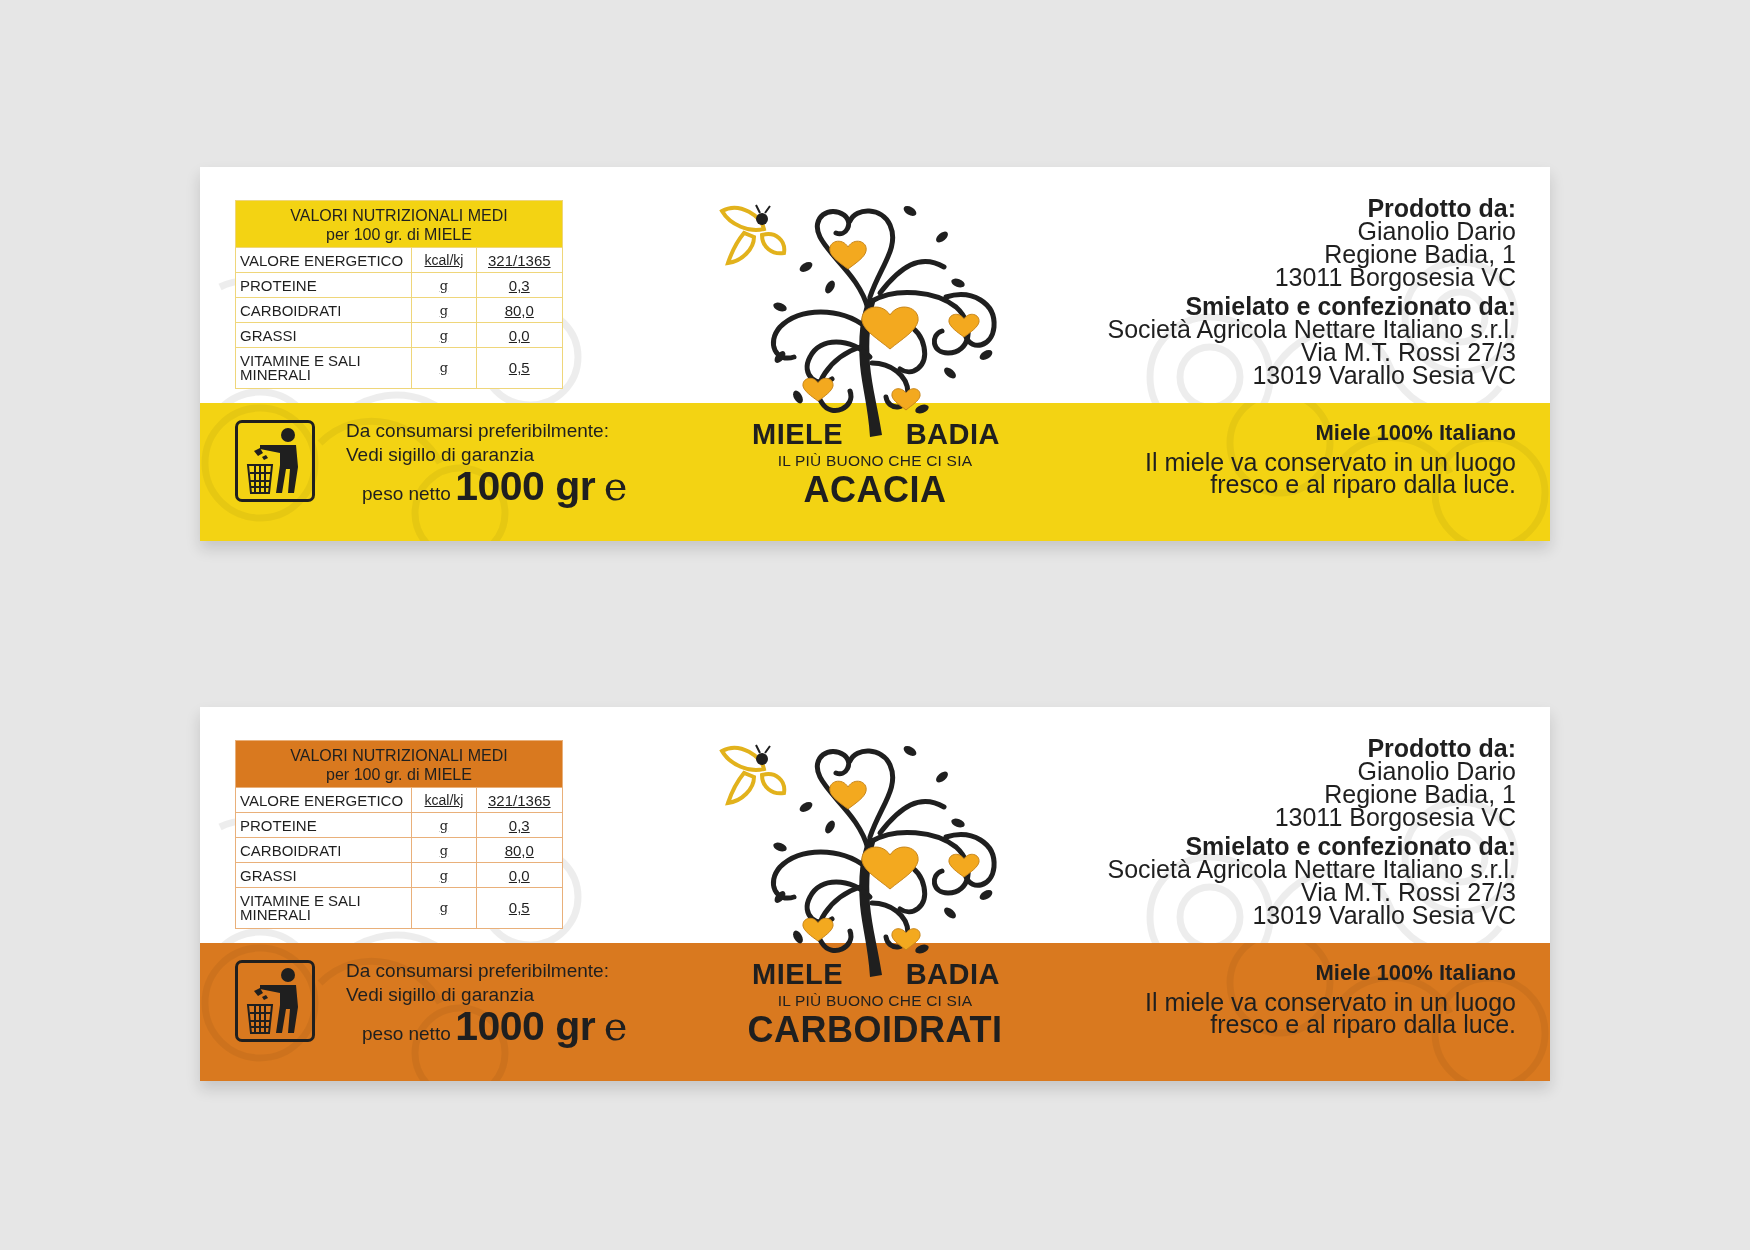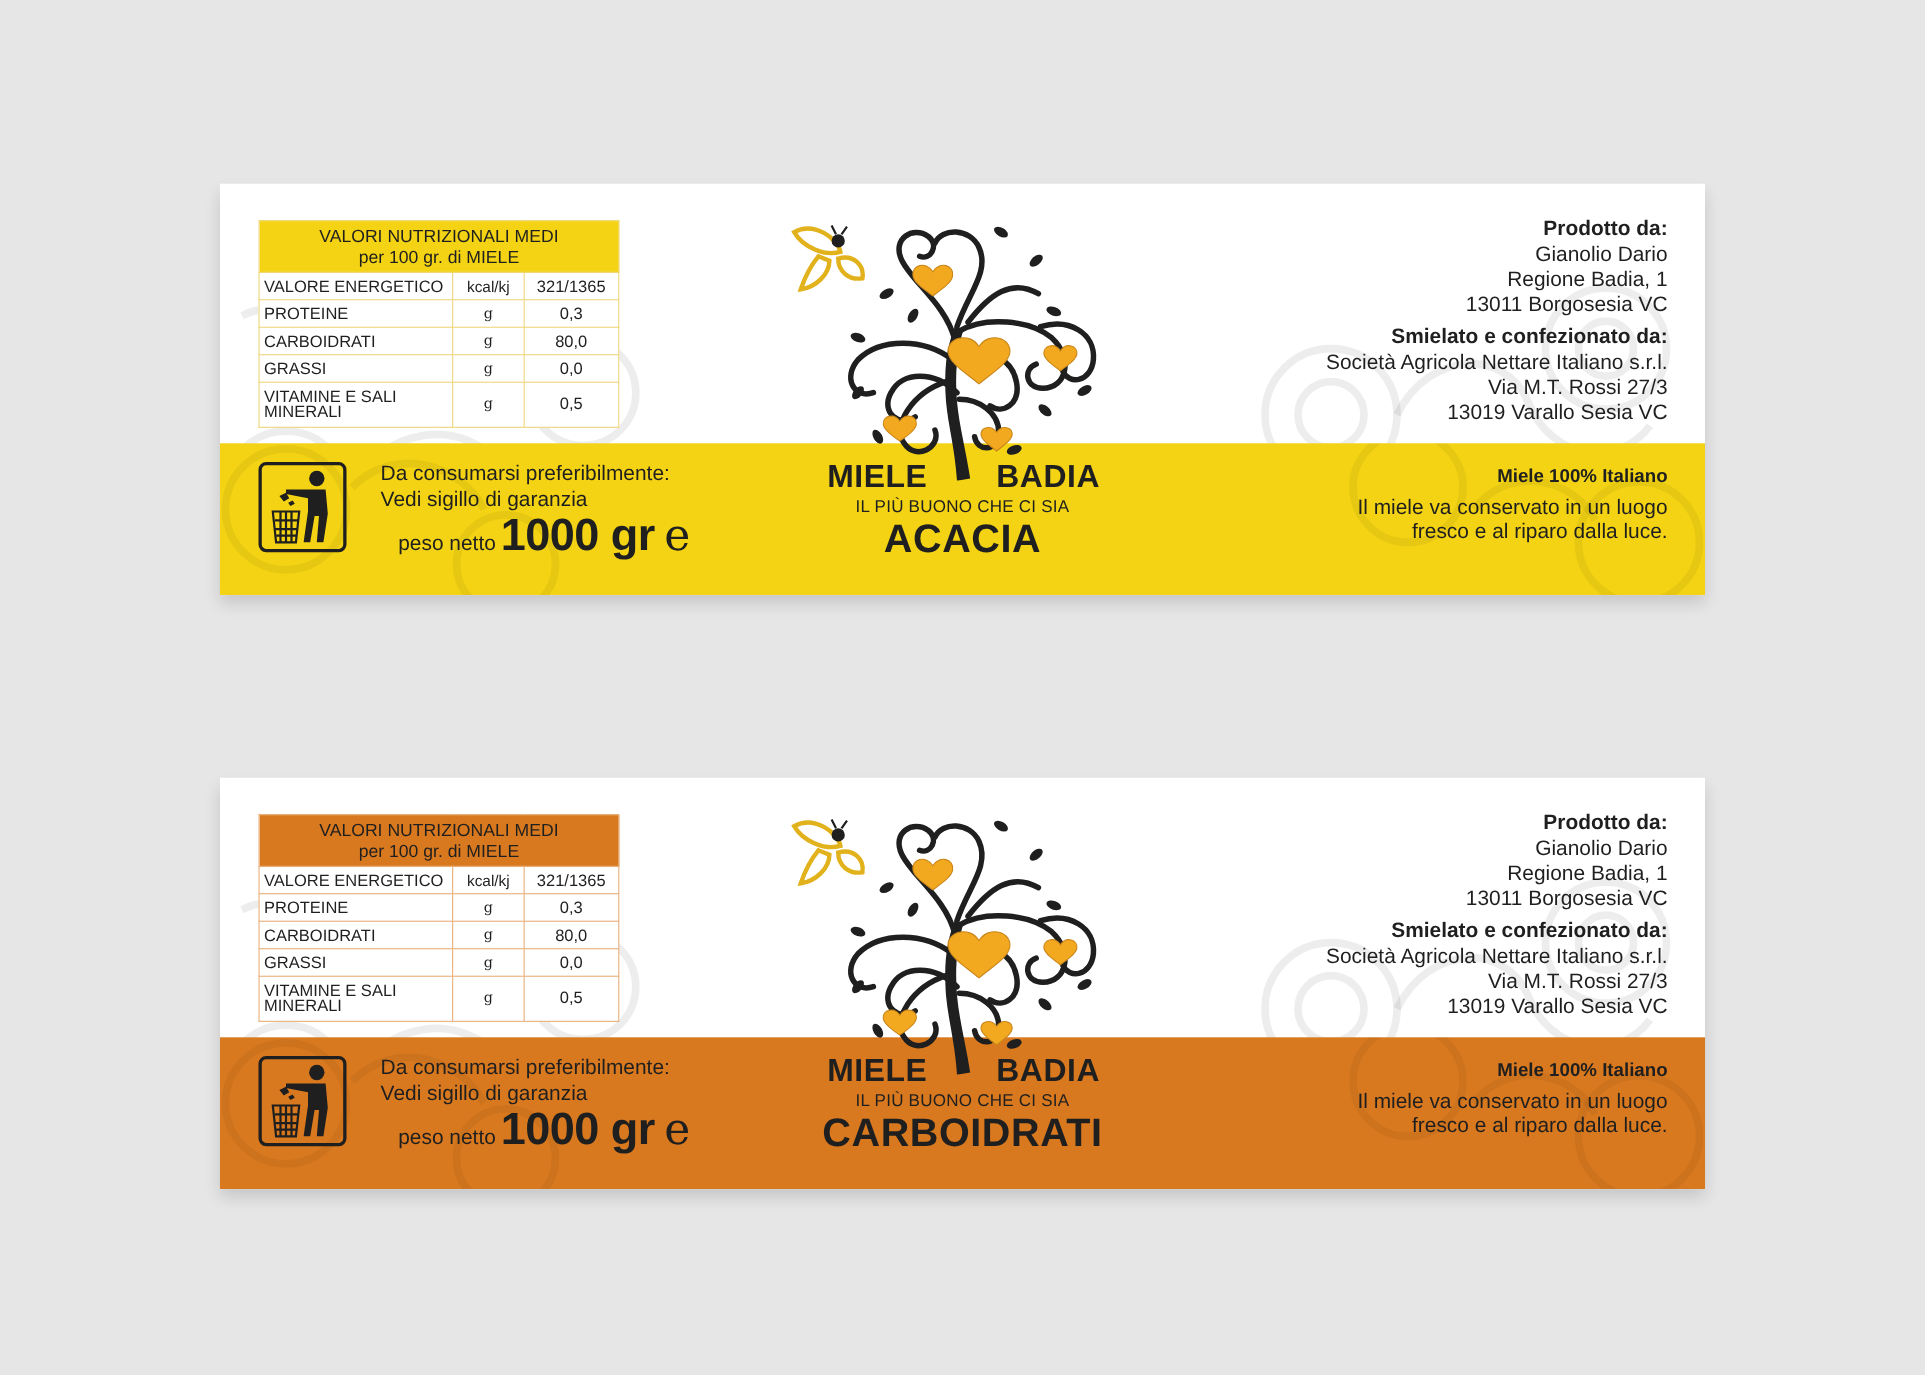--- a/index.html
+++ b/index.html
@@ -30,7 +30,7 @@
   .peso .small{font-size:19px;margin-left:32px;}
   .peso .big{font-size:41px;font-weight:bold;letter-spacing:-0.5px;}
   .peso .e{font-family:"DejaVu Serif",serif;font-size:40px;font-weight:normal;margin-left:4px;}
-  .right{position:absolute;right:34px;text-align:right;font-size:19px;line-height:23px;}
+  .right{position:absolute;right:34px;text-align:right;font-size:25px;line-height:23px;}
   .right .h{font-weight:bold;}
   .right.top{top:30px;}
   .right.italiano{top:254px;font-weight:bold;font-size:17px;margin-left:20px;}

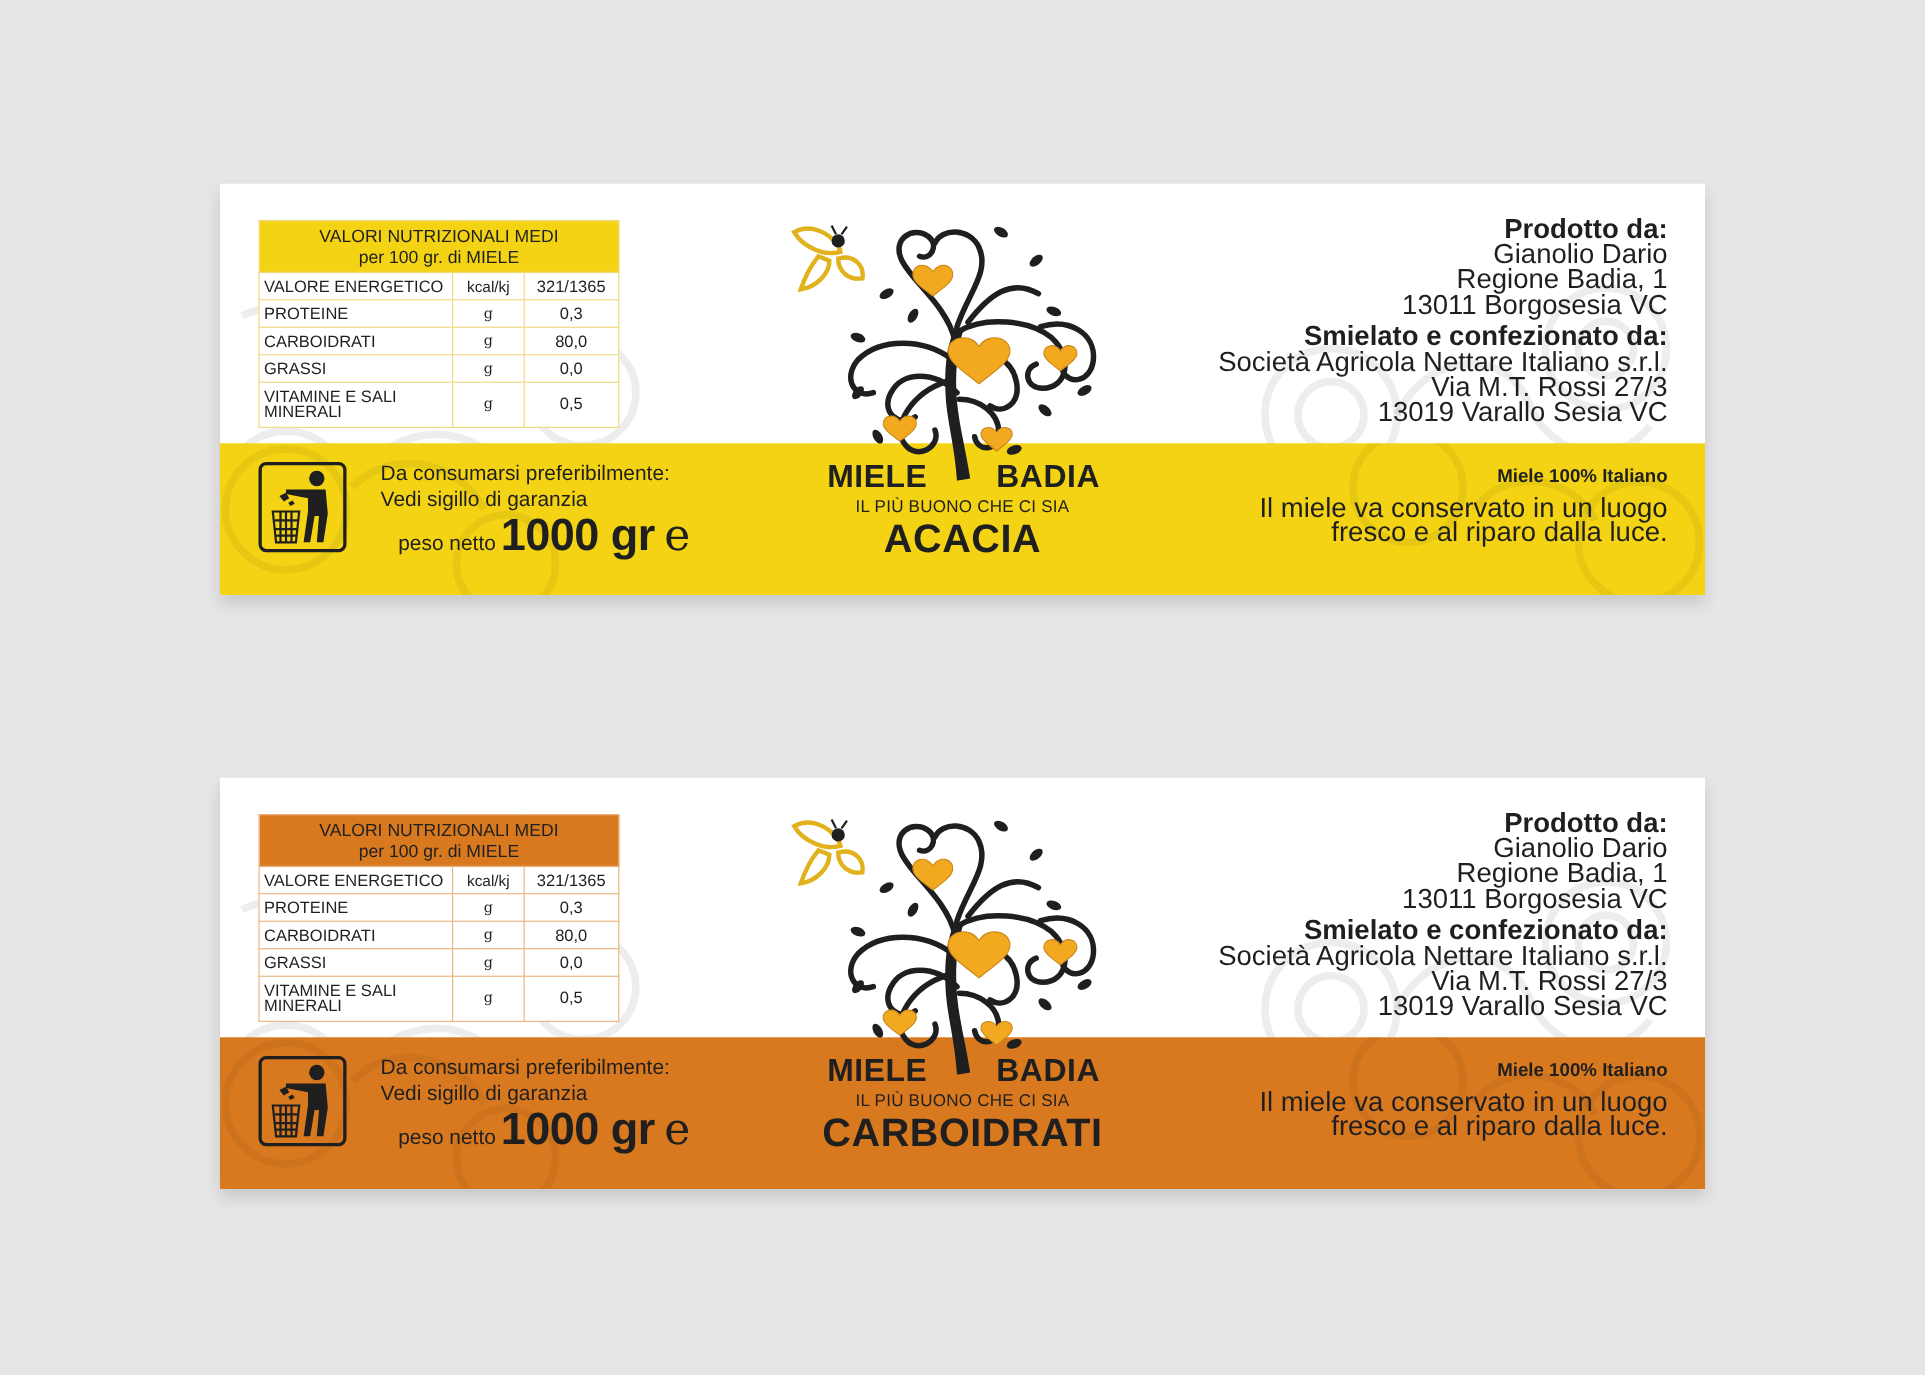--- a/index.html
+++ b/index.html
@@ -12,7 +12,7 @@
   .nutri{position:absolute;left:35px;top:33px;width:328px;border-collapse:collapse;font-size:15px;background:#fff;}
   .nutri th{font-weight:normal;font-size:16px;line-height:19px;padding:5px 16px 3px;text-align:center;}
   .nutri td{height:24px;padding:0 4px;font-size:15px;border:1px solid;}
-  .nutri td.u,.nutri td.v{text-align:center;}
+  .nutri td.u,.nutri td.v{text-align:center;text-decoration:underline;}
   .nutri td.u{width:56px;font-family:"DejaVu Serif",serif;font-size:13px;}
   .nutri td.v{width:78px;}
   .nutri td.k{width:170px;}

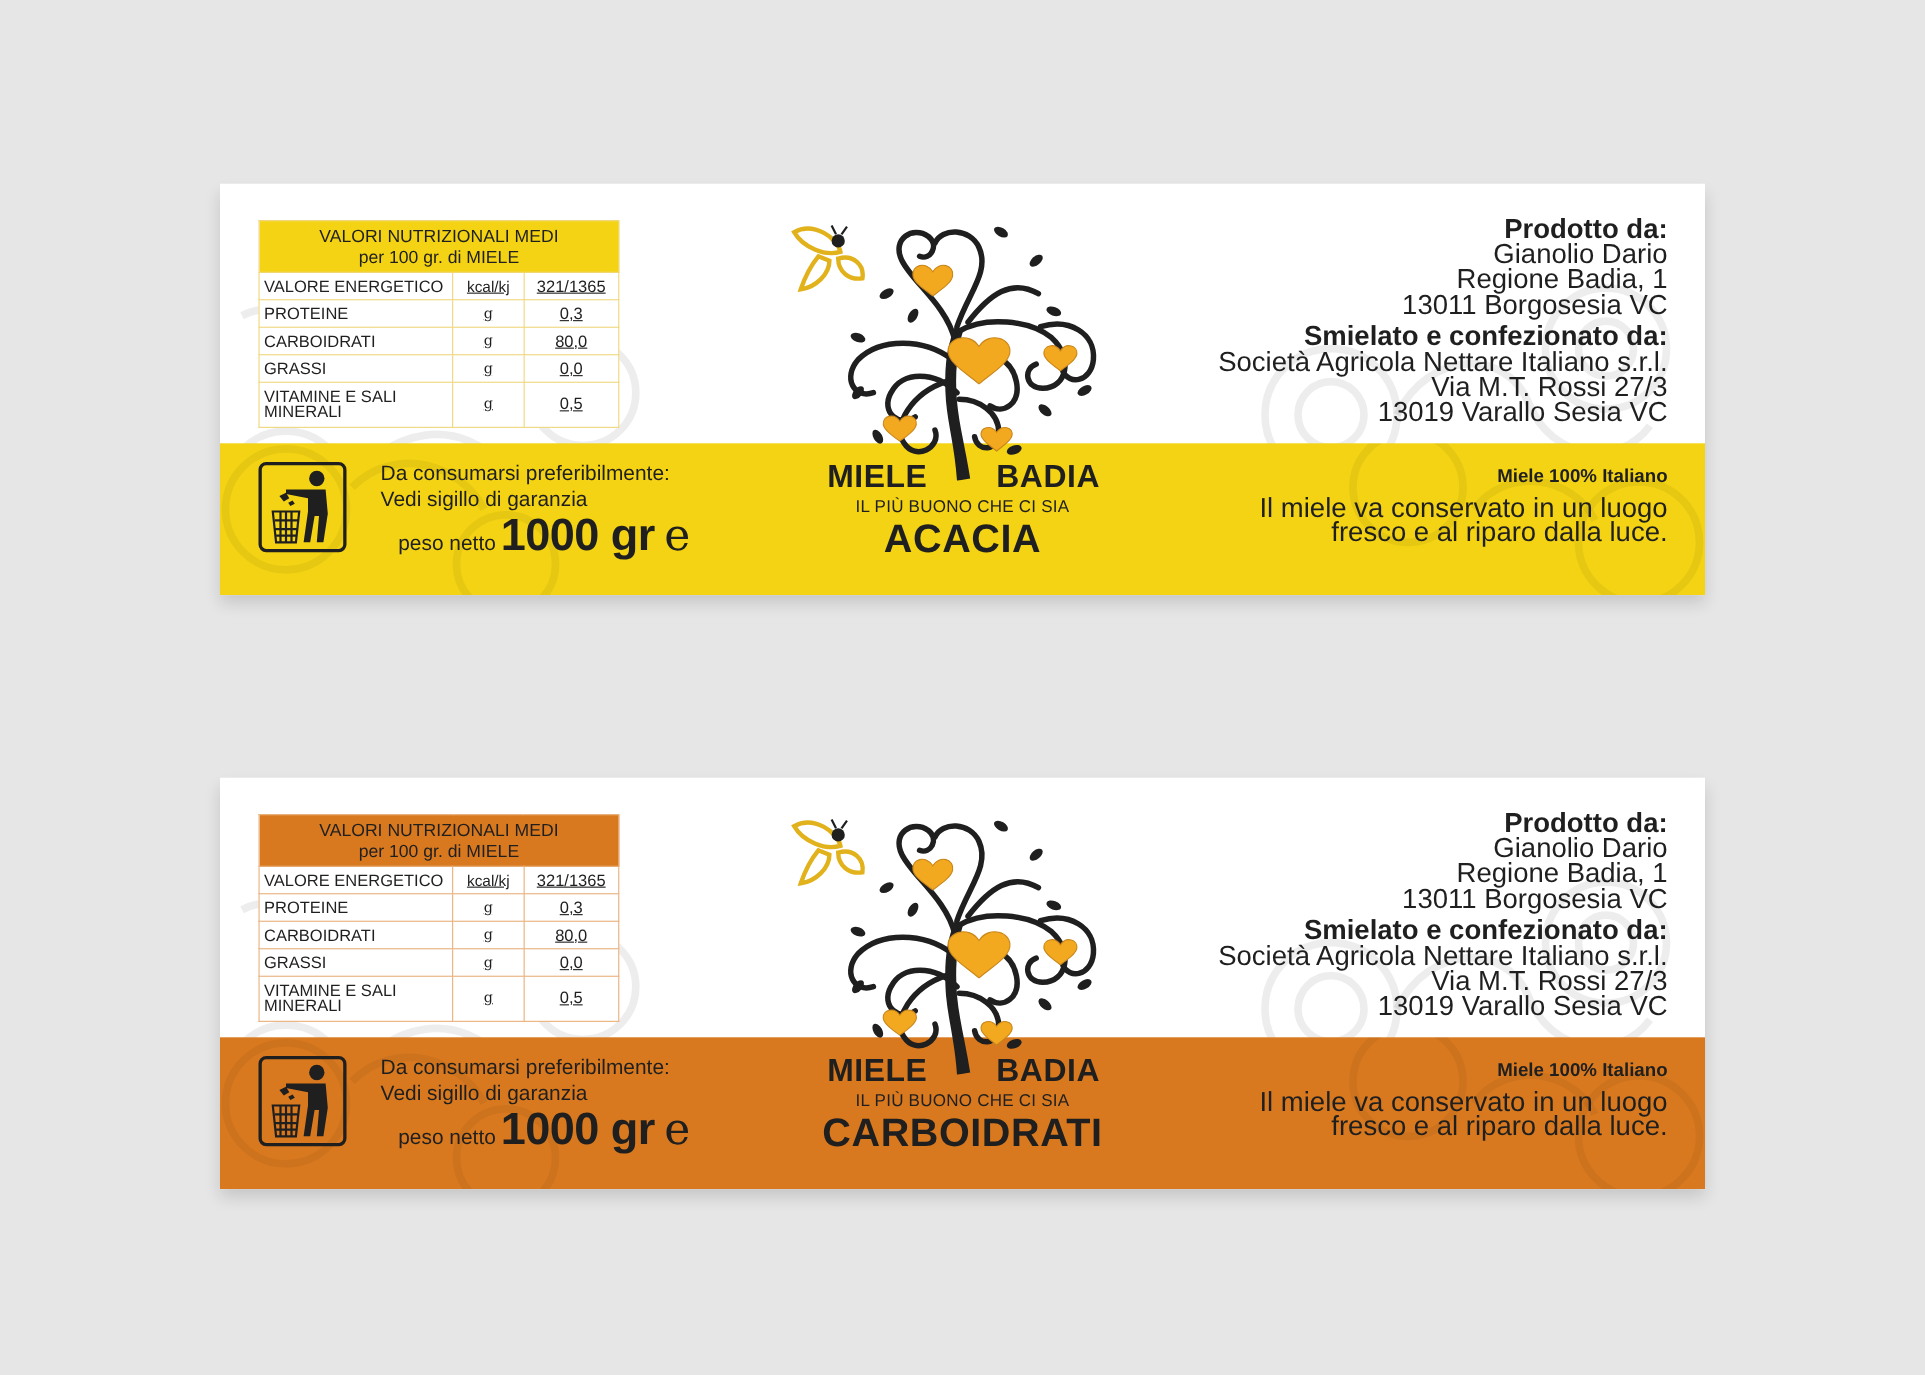--- a/index.html
+++ b/index.html
@@ -33,7 +33,7 @@
   .right{position:absolute;right:34px;text-align:right;font-size:25px;line-height:23px;}
   .right .h{font-weight:bold;}
   .right.top{top:30px;}
-  .right.italiano{top:254px;font-weight:bold;font-size:17px;margin-left:20px;}
+  .right.italiano{top:254px;font-weight:bold;font-size:22px;margin-left:20px;}
   .right.conserv{top:284px;line-height:22px;}
 </style>
 </head>

